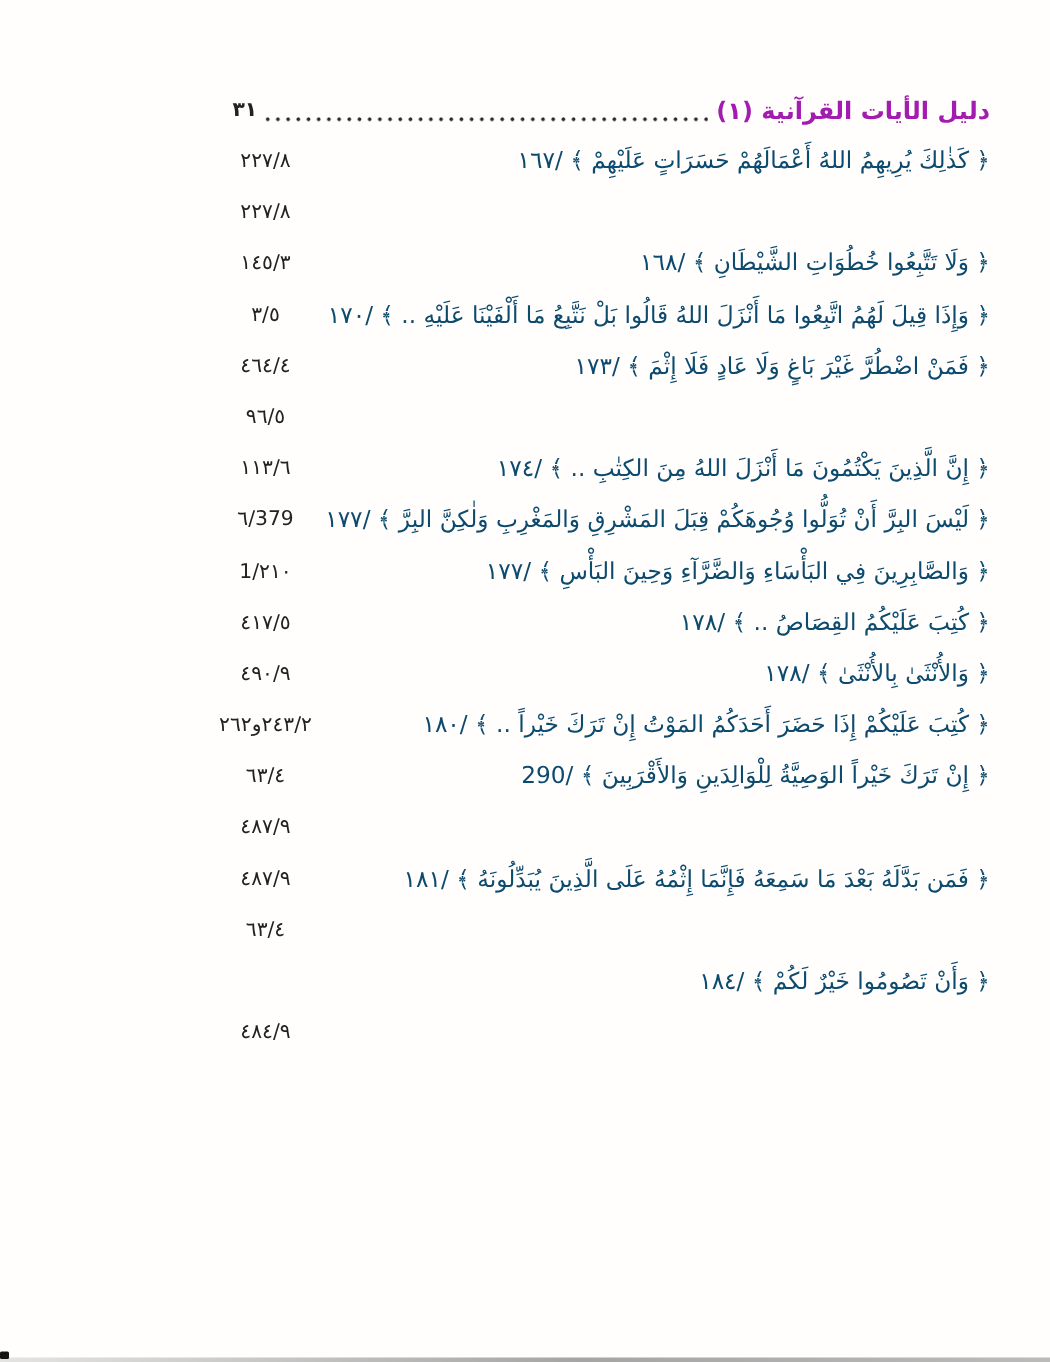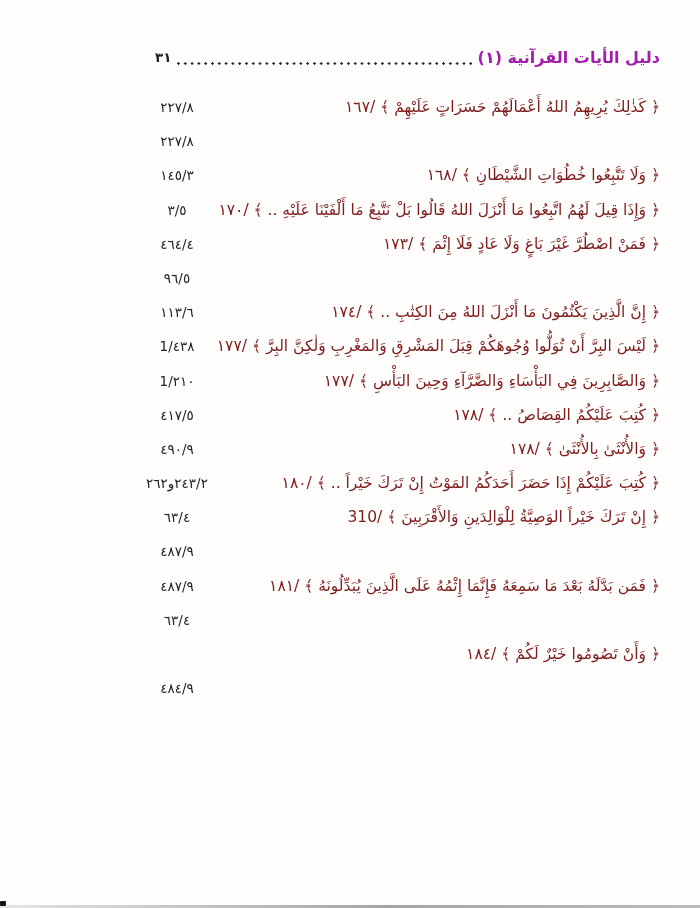--- a/index.html
+++ b/index.html
@@ -12,7 +12,7 @@
   .page{position:absolute;inset:0;background:#fffefd;}
   
   .header{
-    position:absolute;top:40px;left:155px;right:40px;height:34px;
+    position:absolute;top:56px;left:155px;right:40px;height:34px;
     display:flex;align-items:center;text-align:center;
   }
   .page-number{font-size:13.5px;font-weight:bold;color:#222;flex:0 0 auto;}

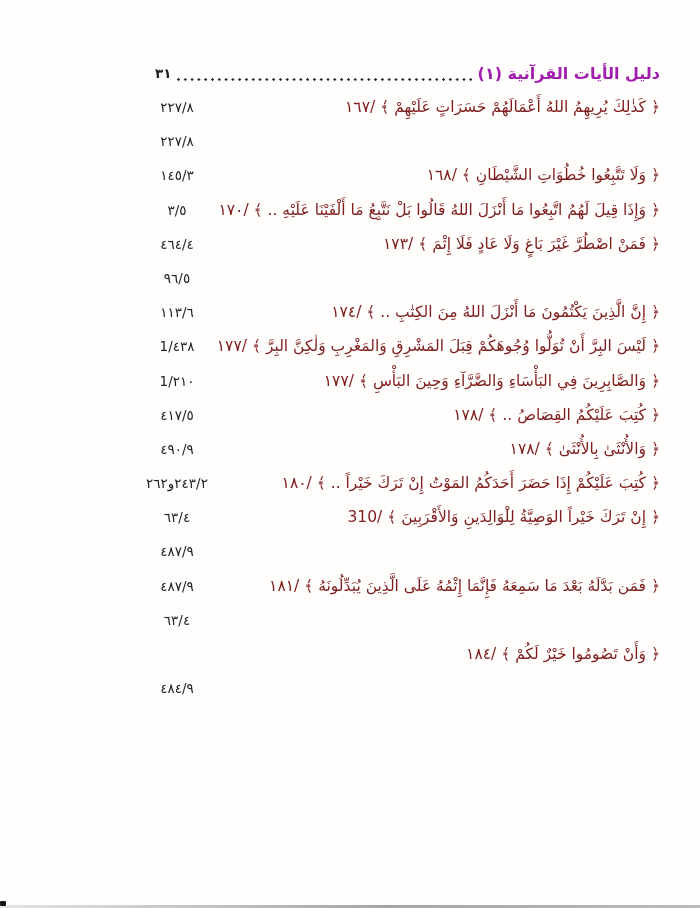--- a/index.html
+++ b/index.html
@@ -36,7 +36,7 @@
   .verse{
     position:absolute;right:40px;top:0;height:100%;
     direction:rtl;white-space:nowrap;text-align:right;
-    font-size:15.5px;color:#7f1d1d;
+    font-size:15.5px;color:#0c4a6e;
   }
   
   .scan-edge-bottom{

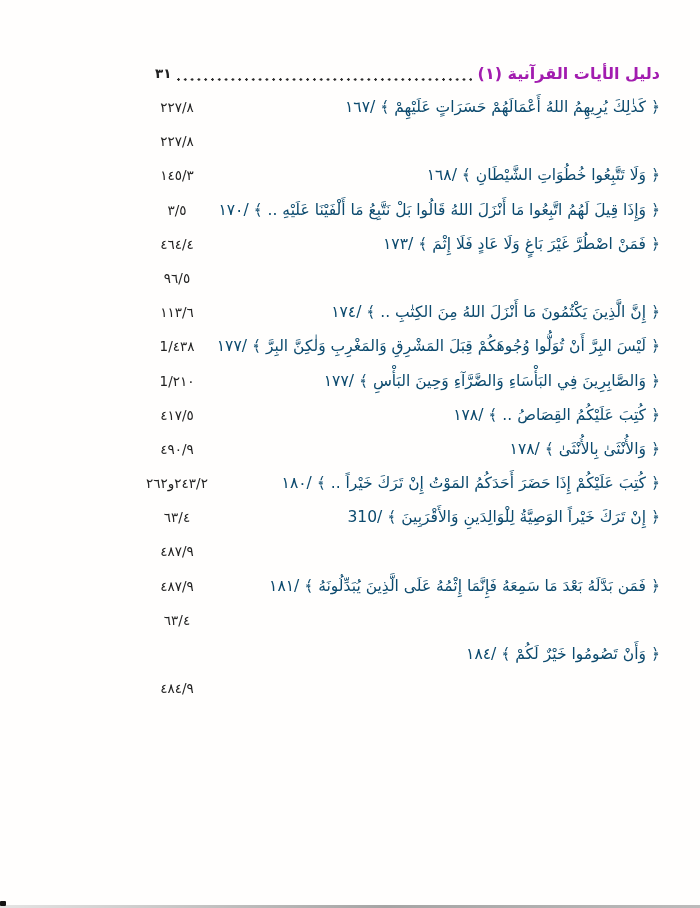--- a/index.html
+++ b/index.html
@@ -89,7 +89,7 @@
       <div class="verse">﴿ إِنَّ الَّذِينَ يَكْتُمُونَ مَا أَنْزَلَ اللهُ مِنَ الكِتٰبِ .. ﴾ /١٧٤</div>
     </div>
     <div class="entry-row">
-      <div class="ref">٤٣٨/1</div>
+      <div class="ref">379/٦</div>
       <div class="verse">﴿ لَيْسَ البِرَّ أَنْ تُوَلُّوا وُجُوهَكُمْ قِبَلَ المَشْرِقِ وَالمَغْرِبِ وَلٰكِنَّ البِرَّ ﴾ /١٧٧</div>
     </div>
     <div class="entry-row">

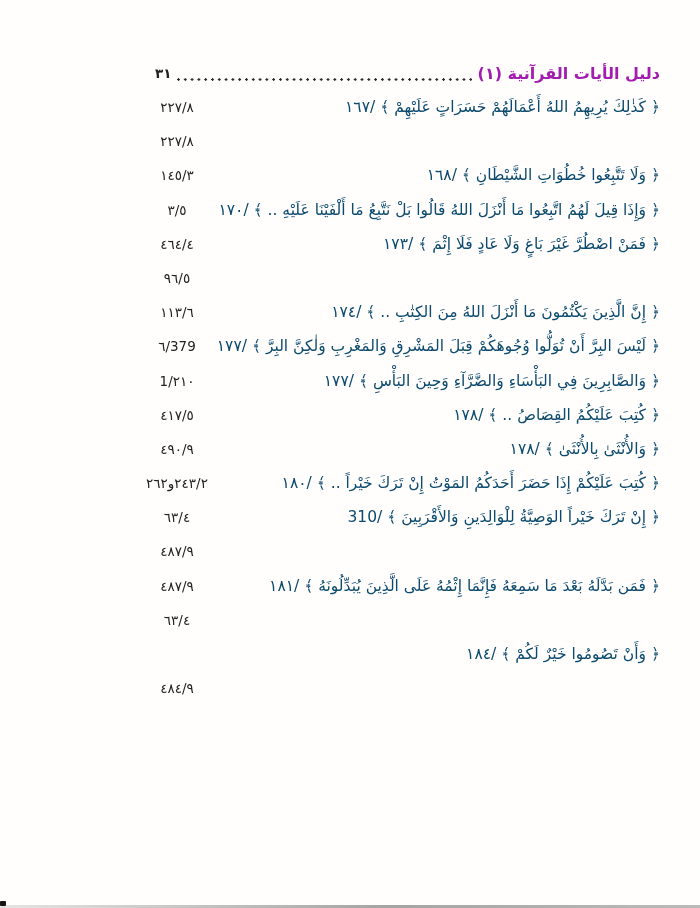--- a/index.html
+++ b/index.html
@@ -110,7 +110,7 @@
     </div>
     <div class="entry-row">
       <div class="ref">٦٣/٤</div>
-      <div class="verse">﴿ إِنْ تَرَكَ خَيْراً الوَصِيَّةُ لِلْوَالِدَينِ وَالأَقْرَبِينَ ﴾ /310</div>
+      <div class="verse">﴿ إِنْ تَرَكَ خَيْراً الوَصِيَّةُ لِلْوَالِدَينِ وَالأَقْرَبِينَ ﴾ /290</div>
     </div>
     <div class="entry-row">
       <div class="ref">٤٨٧/٩</div>

